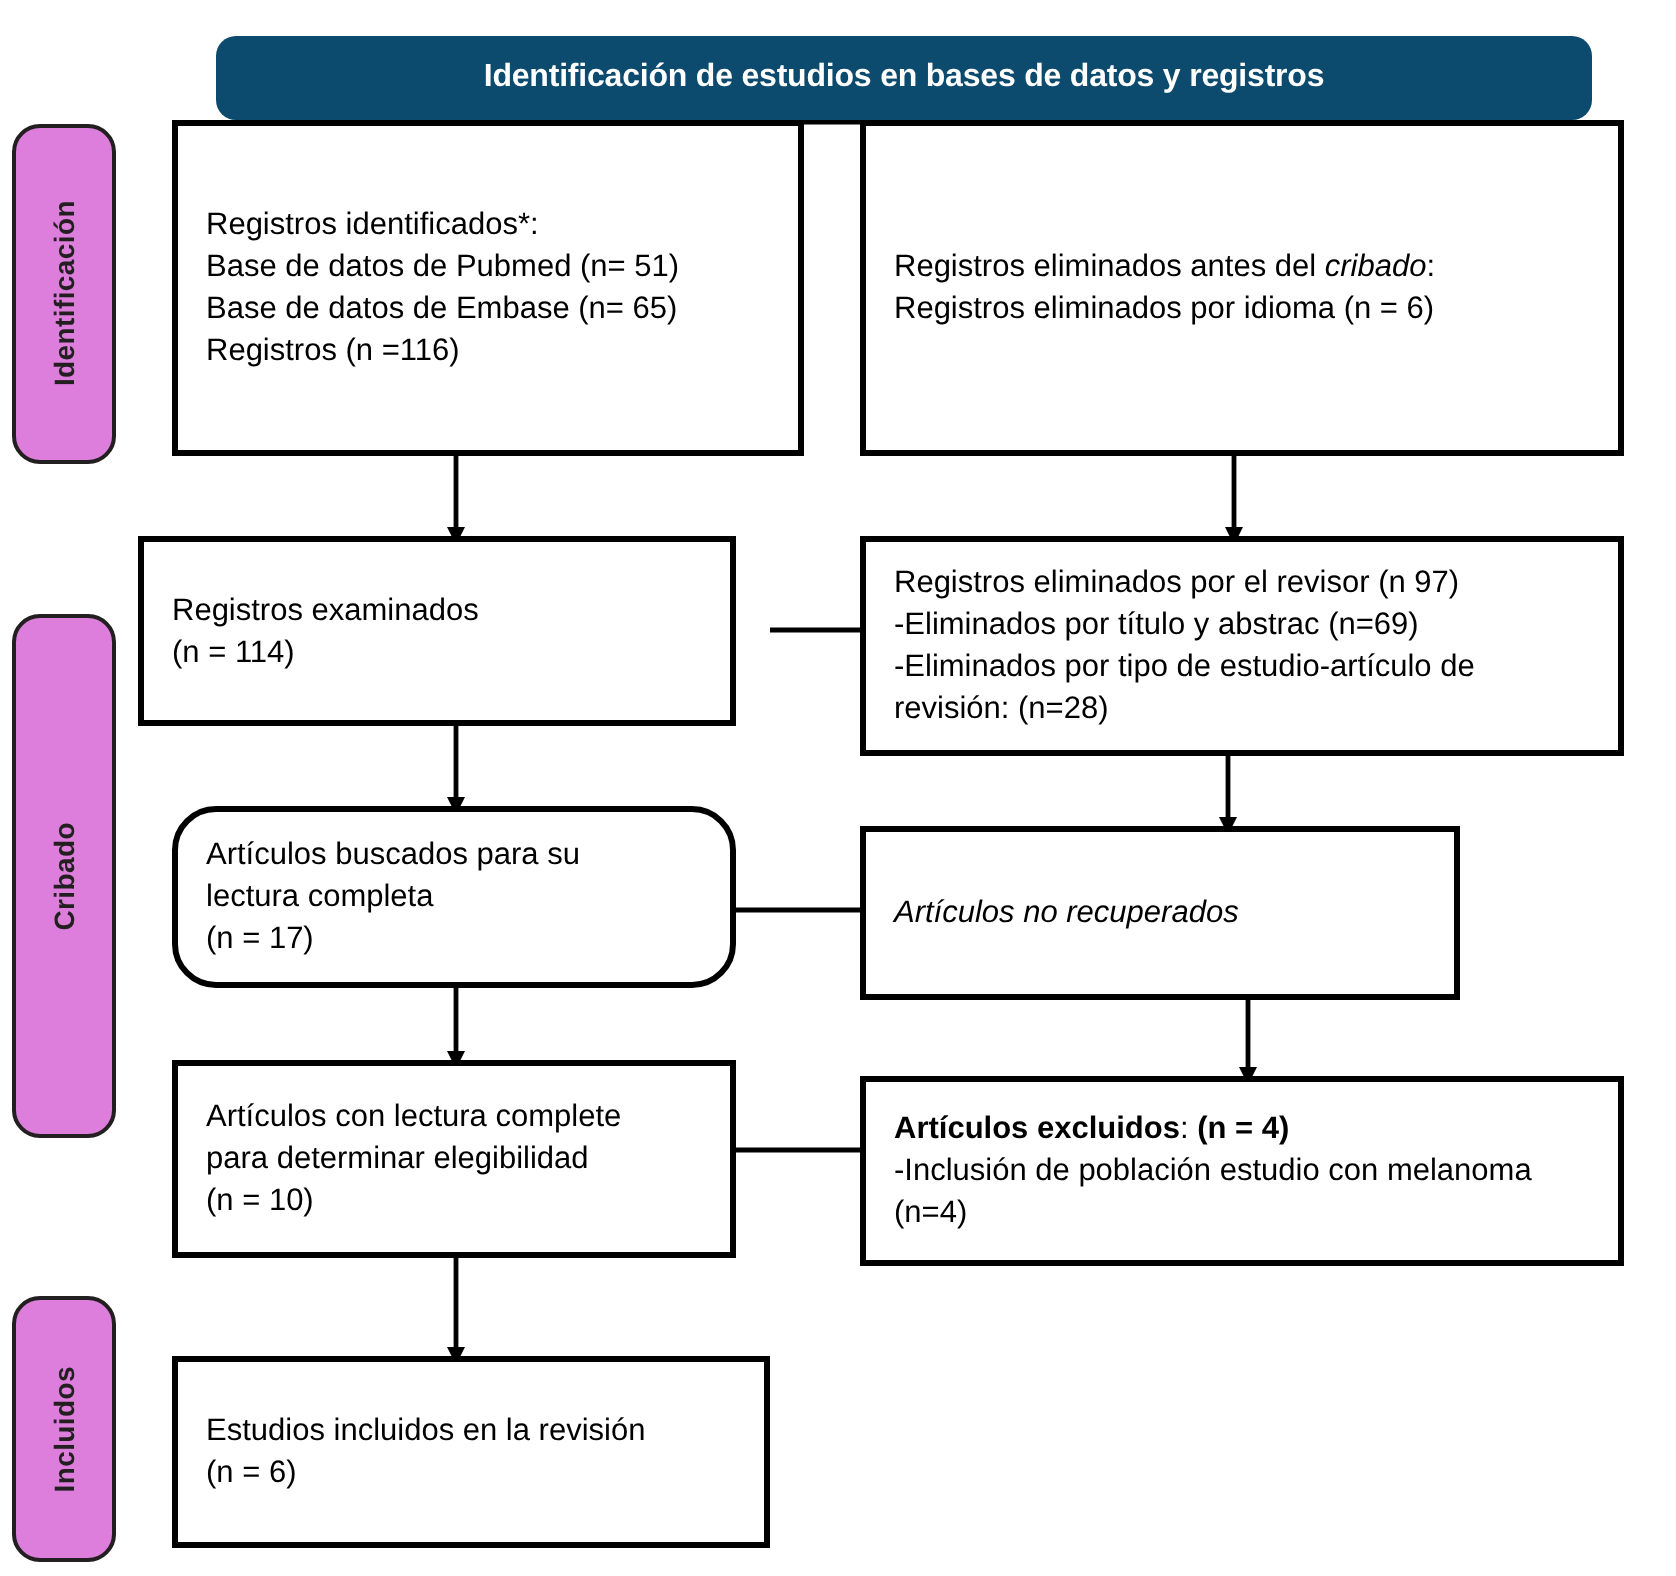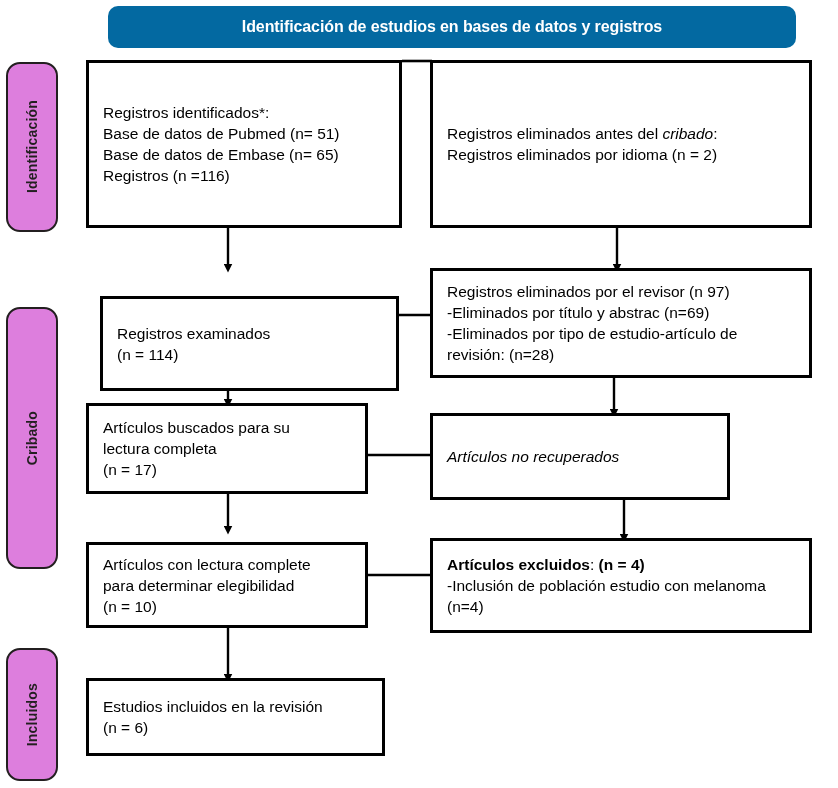--- a/index.html
+++ b/index.html
@@ -35,7 +35,7 @@
   
   .banner {
     position: absolute;
-    background: #0369a1;
+    background: #0c4a6e;
     border-radius: 10px;
     color: #ffffff;
     font-weight: bold;
@@ -47,6 +47,7 @@
     box-sizing: border-box;
     padding: 0 10px;
     letter-spacing: -0.1px;
+    margin-top: 12px;
   }
 
   

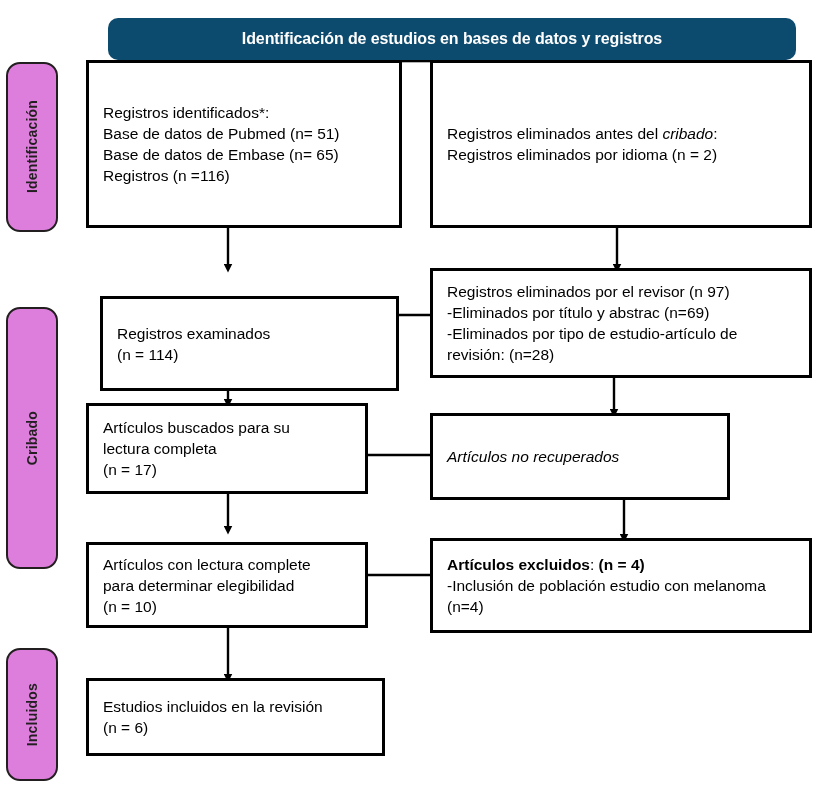--- a/index.html
+++ b/index.html
@@ -153,7 +153,7 @@
   <div class="box" style="left:430px; top:60px; width:382px; height:168px;align-items:center;">
     <div class="box-inner">
       <div class="line">Registros eliminados antes del <em>cribado</em>:</div>
-      <div class="line">Registros eliminados por idioma (n = 2)</div>
+      <div class="line">Registros eliminados por idioma (n = 6)</div>
     </div>
   </div>
 

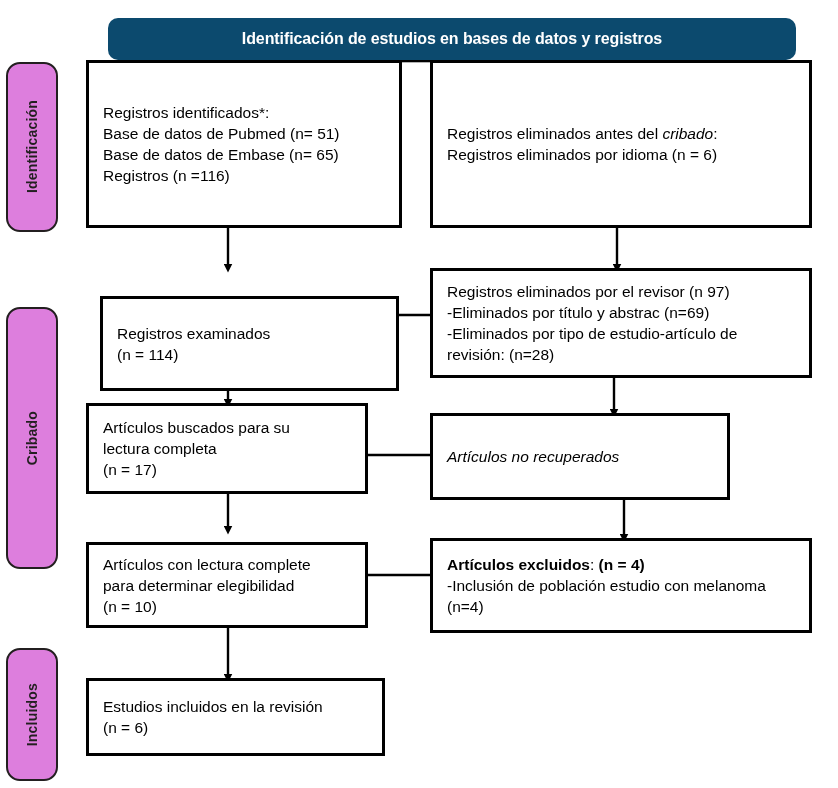--- a/index.html
+++ b/index.html
@@ -157,7 +157,7 @@
     </div>
   </div>
 
-  <div class="box" style="left:100px; top:268px; width:299px; height:95px;margin-top:28px;">
+  <div class="box" style="left:69px; top:268px; width:299px; height:95px;">
     <div class="box-inner">
       <div class="line">Registros examinados</div>
       <div class="line">(n = 114)</div>

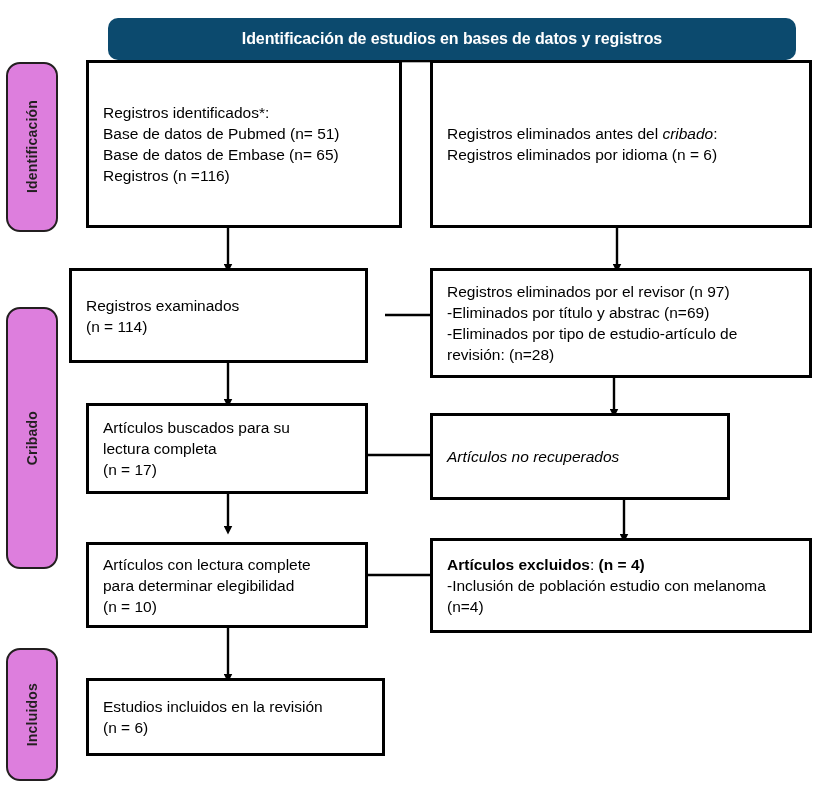--- a/index.html
+++ b/index.html
@@ -173,7 +173,7 @@
     </div>
   </div>
 
-  <div class="box" style="left:86px; top:403px; width:282px; height:91px;">
+  <div class="box" style="left:86px; top:403px; width:282px; height:91px;border-radius:22px;">
     <div class="box-inner">
       <div class="line">Artículos buscados para su</div>
       <div class="line">lectura completa</div>

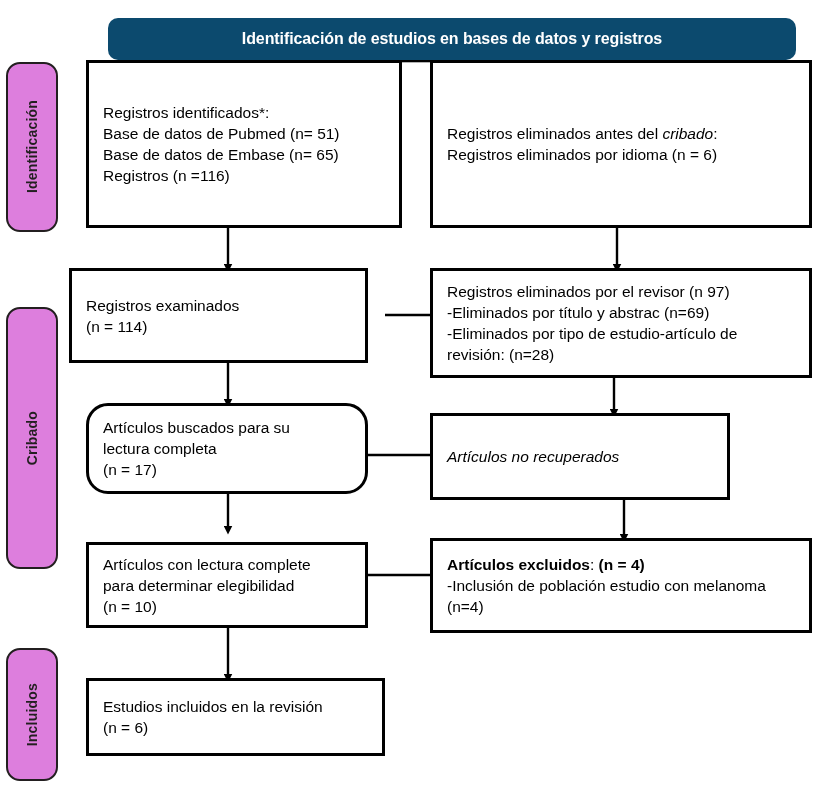--- a/index.html
+++ b/index.html
@@ -187,7 +187,7 @@
     </div>
   </div>
 
-  <div class="box" style="left:86px; top:542px; width:282px; height:86px;">
+  <div class="box" style="left:86px; top:530px; width:282px; height:99px;">
     <div class="box-inner">
       <div class="line">Artículos con lectura complete</div>
       <div class="line">para determinar elegibilidad</div>

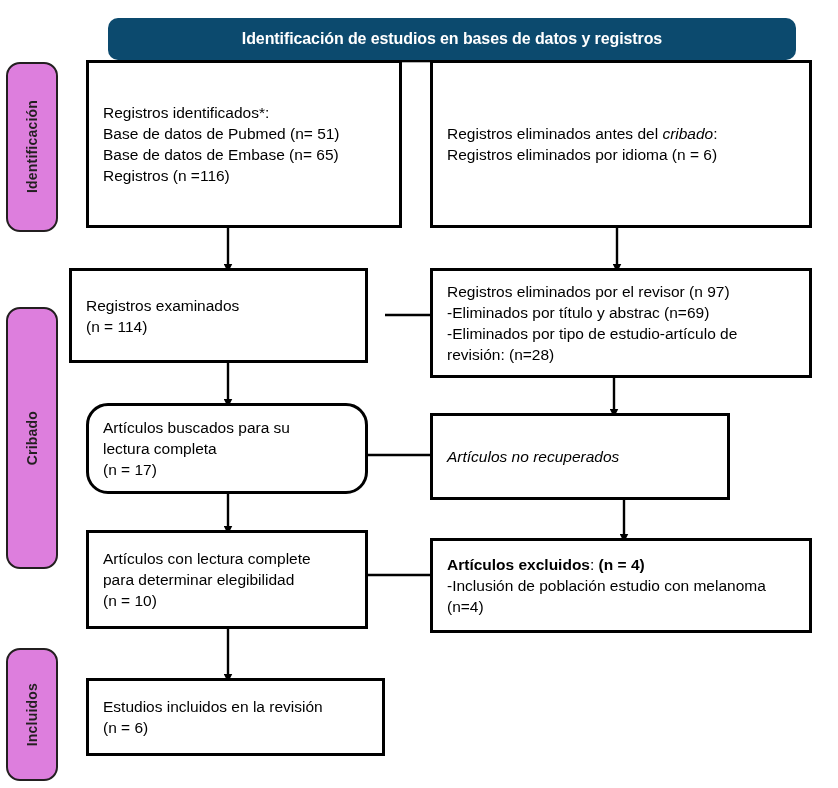--- a/index.html
+++ b/index.html
@@ -203,7 +203,7 @@
     </div>
   </div>
 
-  <div class="box" style="left:86px; top:678px; width:299px; height:78px;">
+  <div class="box" style="left:86px; top:678px; width:299px; height:96px;">
     <div class="box-inner">
       <div class="line">Estudios incluidos en la revisión</div>
       <div class="line">(n = 6)</div>

